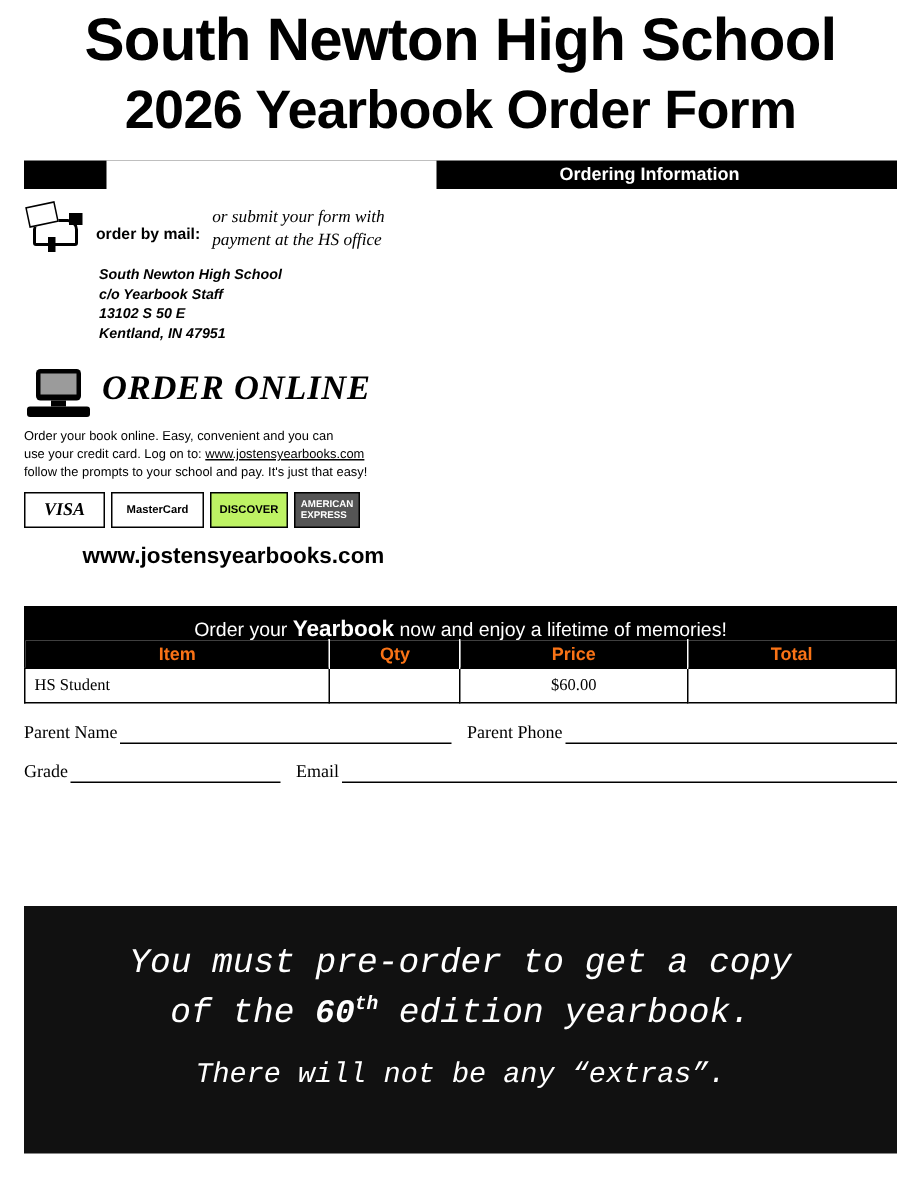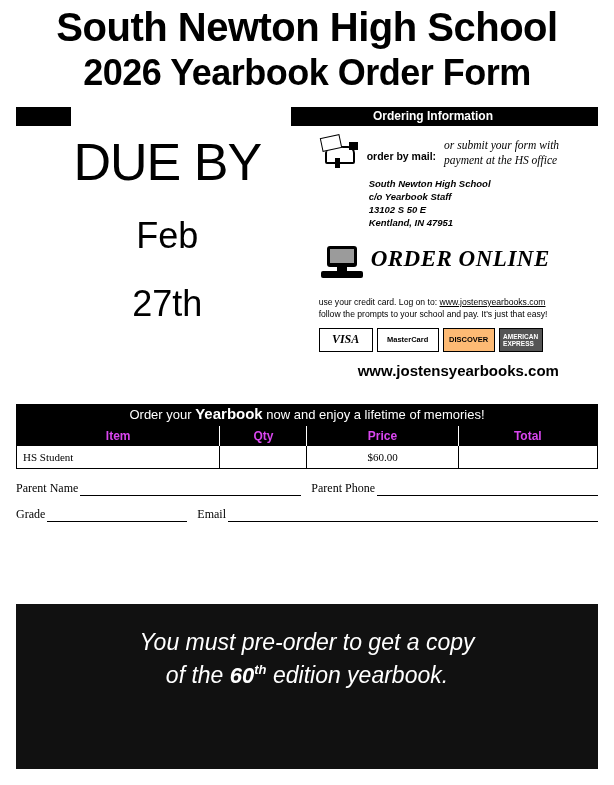--- a/index.html
+++ b/index.html
@@ -366,11 +366,6 @@
 
 <div class="mid">
 
-  <div class="mid-left">
-    <div class="due-by">DUE BY</div>
-    <div class="due-feb">Feb</div>
-    <div class="due-day">27th</div>
-  </div>
 
   <div class="mid-right">
 

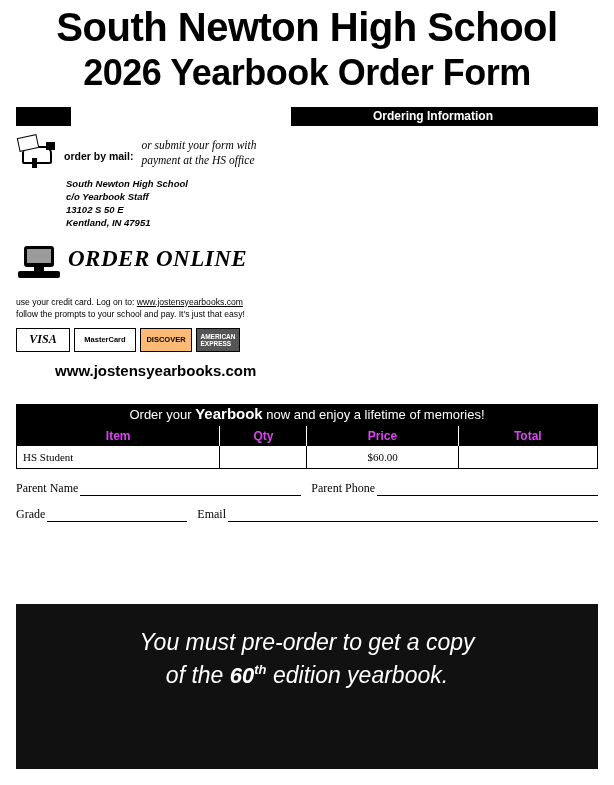--- a/index.html
+++ b/index.html
@@ -399,7 +399,7 @@
     </div>
 
     <div class="online-instr">
-      <br>
+      <span>Order your book online.  Easy, convenient and you can</span><br>
       <span>use your credit card.  Log on to: </span><u>www.jostensyearbooks.com</u><br>
       <span>follow the prompts to your school and pay.  It's just that easy!</span>
     </div>

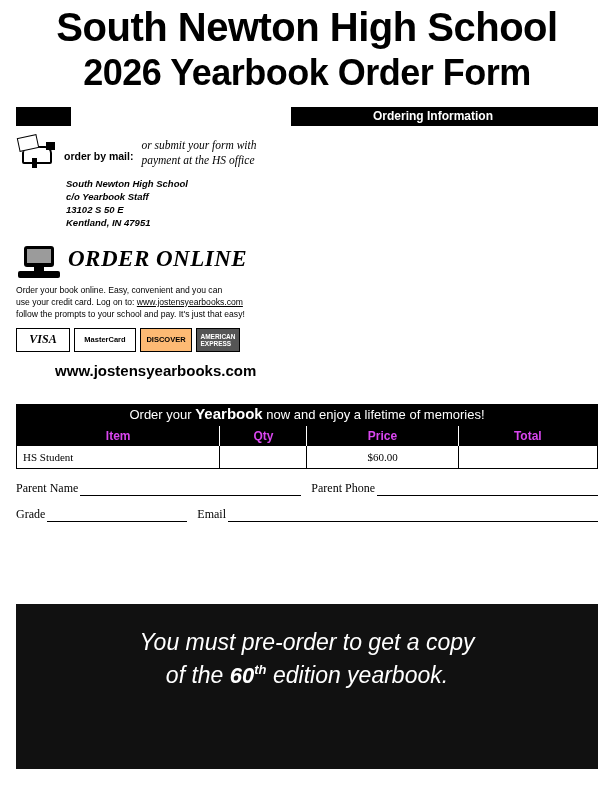--- a/index.html
+++ b/index.html
@@ -257,7 +257,7 @@
   }
   .card.visa { font-family: "Liberation Serif", serif; font-style: italic; font-size: 12px; width: 44px; }
   .card.mc { width: 52px; font-size: 7.5px; }
-  .card.disc { width: 42px; font-size: 7.5px; background:#fdba74; }
+  .card.disc { width: 42px; font-size: 7.5px; background:#bef264; }
   .card.amex { width: 34px; background:#555; color:#fff; font-size: 6.5px; }
 
   .site-url {

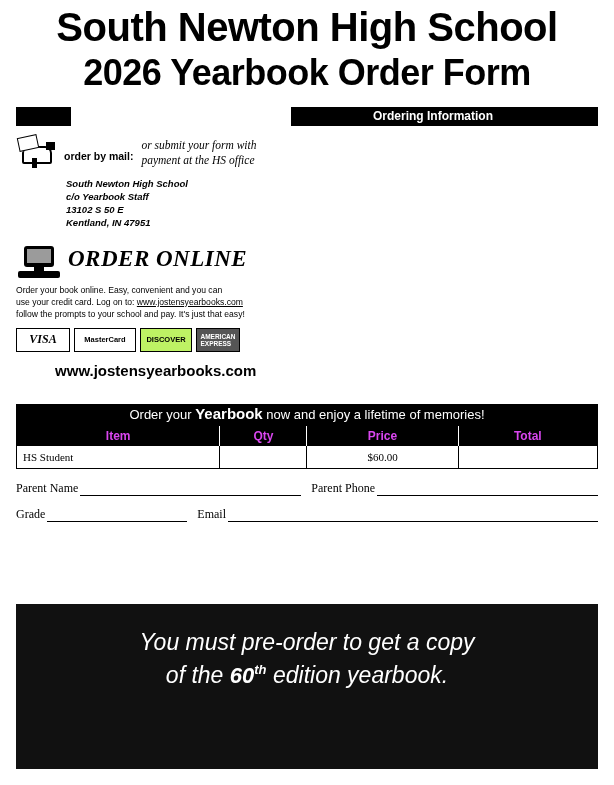--- a/index.html
+++ b/index.html
@@ -273,7 +273,7 @@
     background: #000;
     color: #fff;
     height: 22px;
-    line-height: 20px;
+    line-height: 32px;
     text-align: center;
     font-size: 13px;
   }

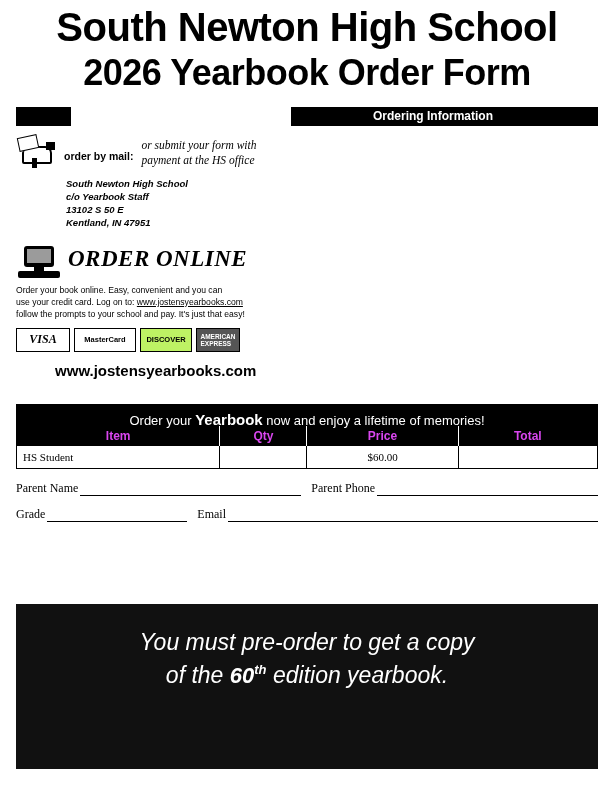--- a/index.html
+++ b/index.html
@@ -288,7 +288,7 @@
   }
   table.order-table th {
     background: #000;
-    color: #d946ef;
+    color: #f97316;
     font-size: 12px;
     font-weight: bold;
     padding: 2px 0;

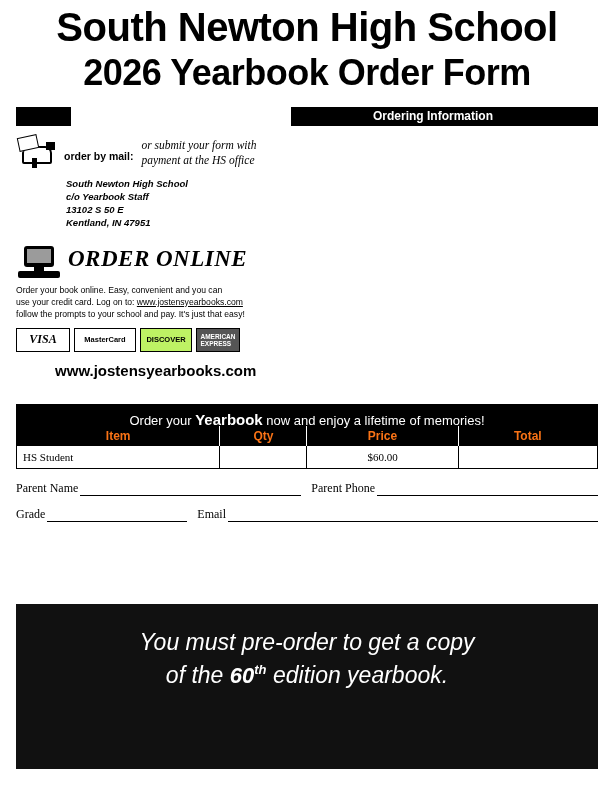--- a/index.html
+++ b/index.html
@@ -336,7 +336,7 @@
     background: #111;
     color: #fff;
     text-align: center;
-    font-family: Liberation Sans, sans-serif;
+    font-family: Liberation Mono, monospace;
     font-style: italic;
     padding-top: 22px;
     box-sizing: border-box;

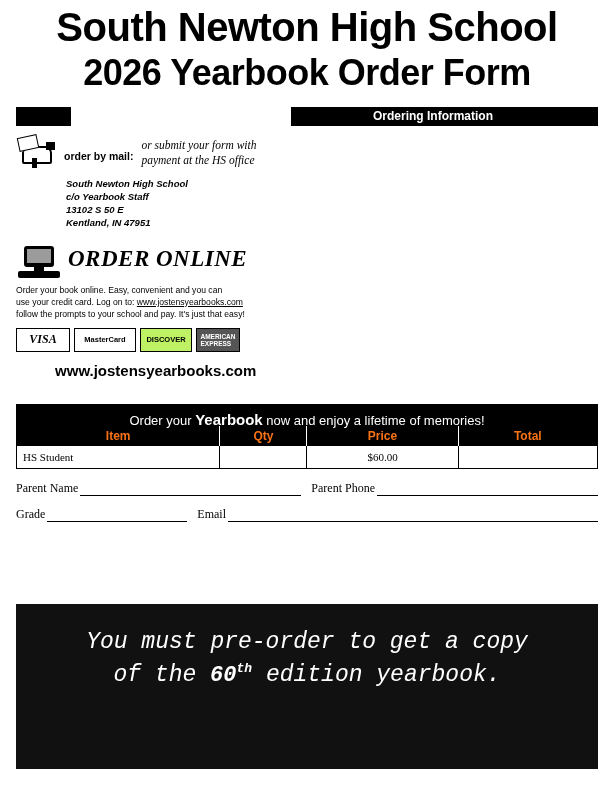--- a/index.html
+++ b/index.html
@@ -463,6 +463,7 @@
   <div class="footer-l2">
     <span>of the </span><span class="ed-num">60</span><span class="ed-sup">th</span><span> edition yearbook.</span>
   </div>
+  <div class="footer-l3">There will not be any “extras”.</div>
 </div>
 
 </body></html>

